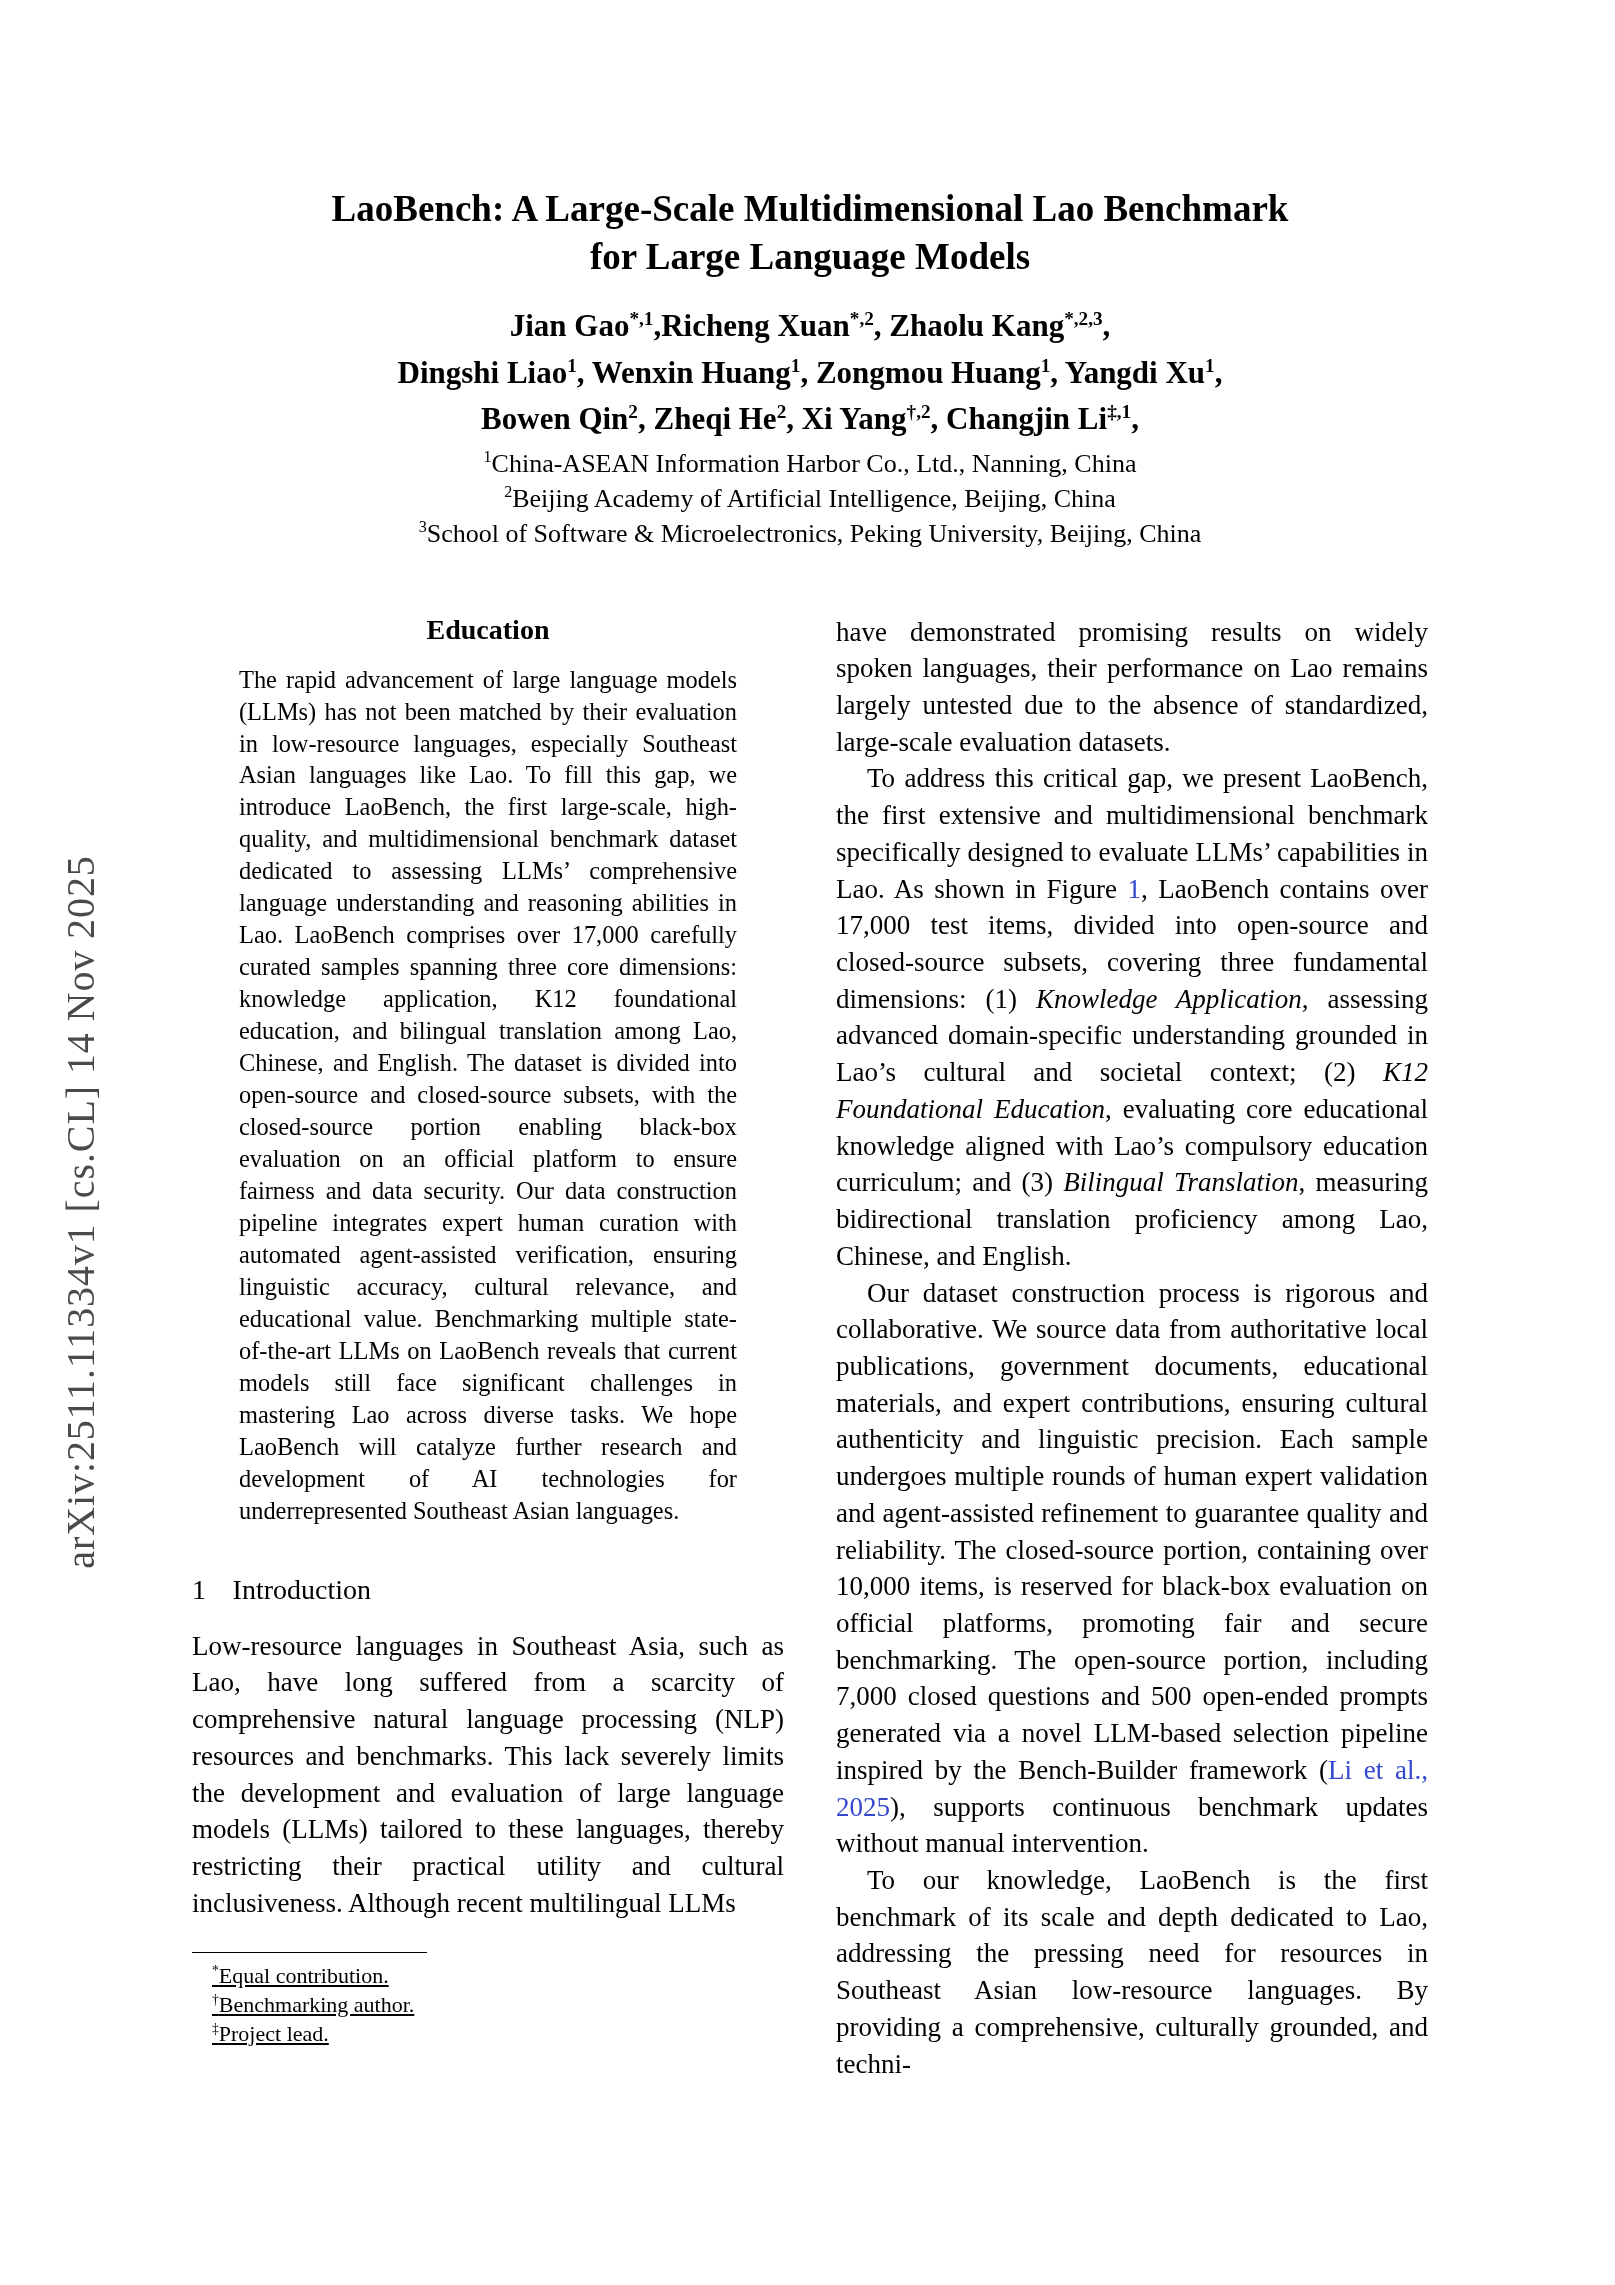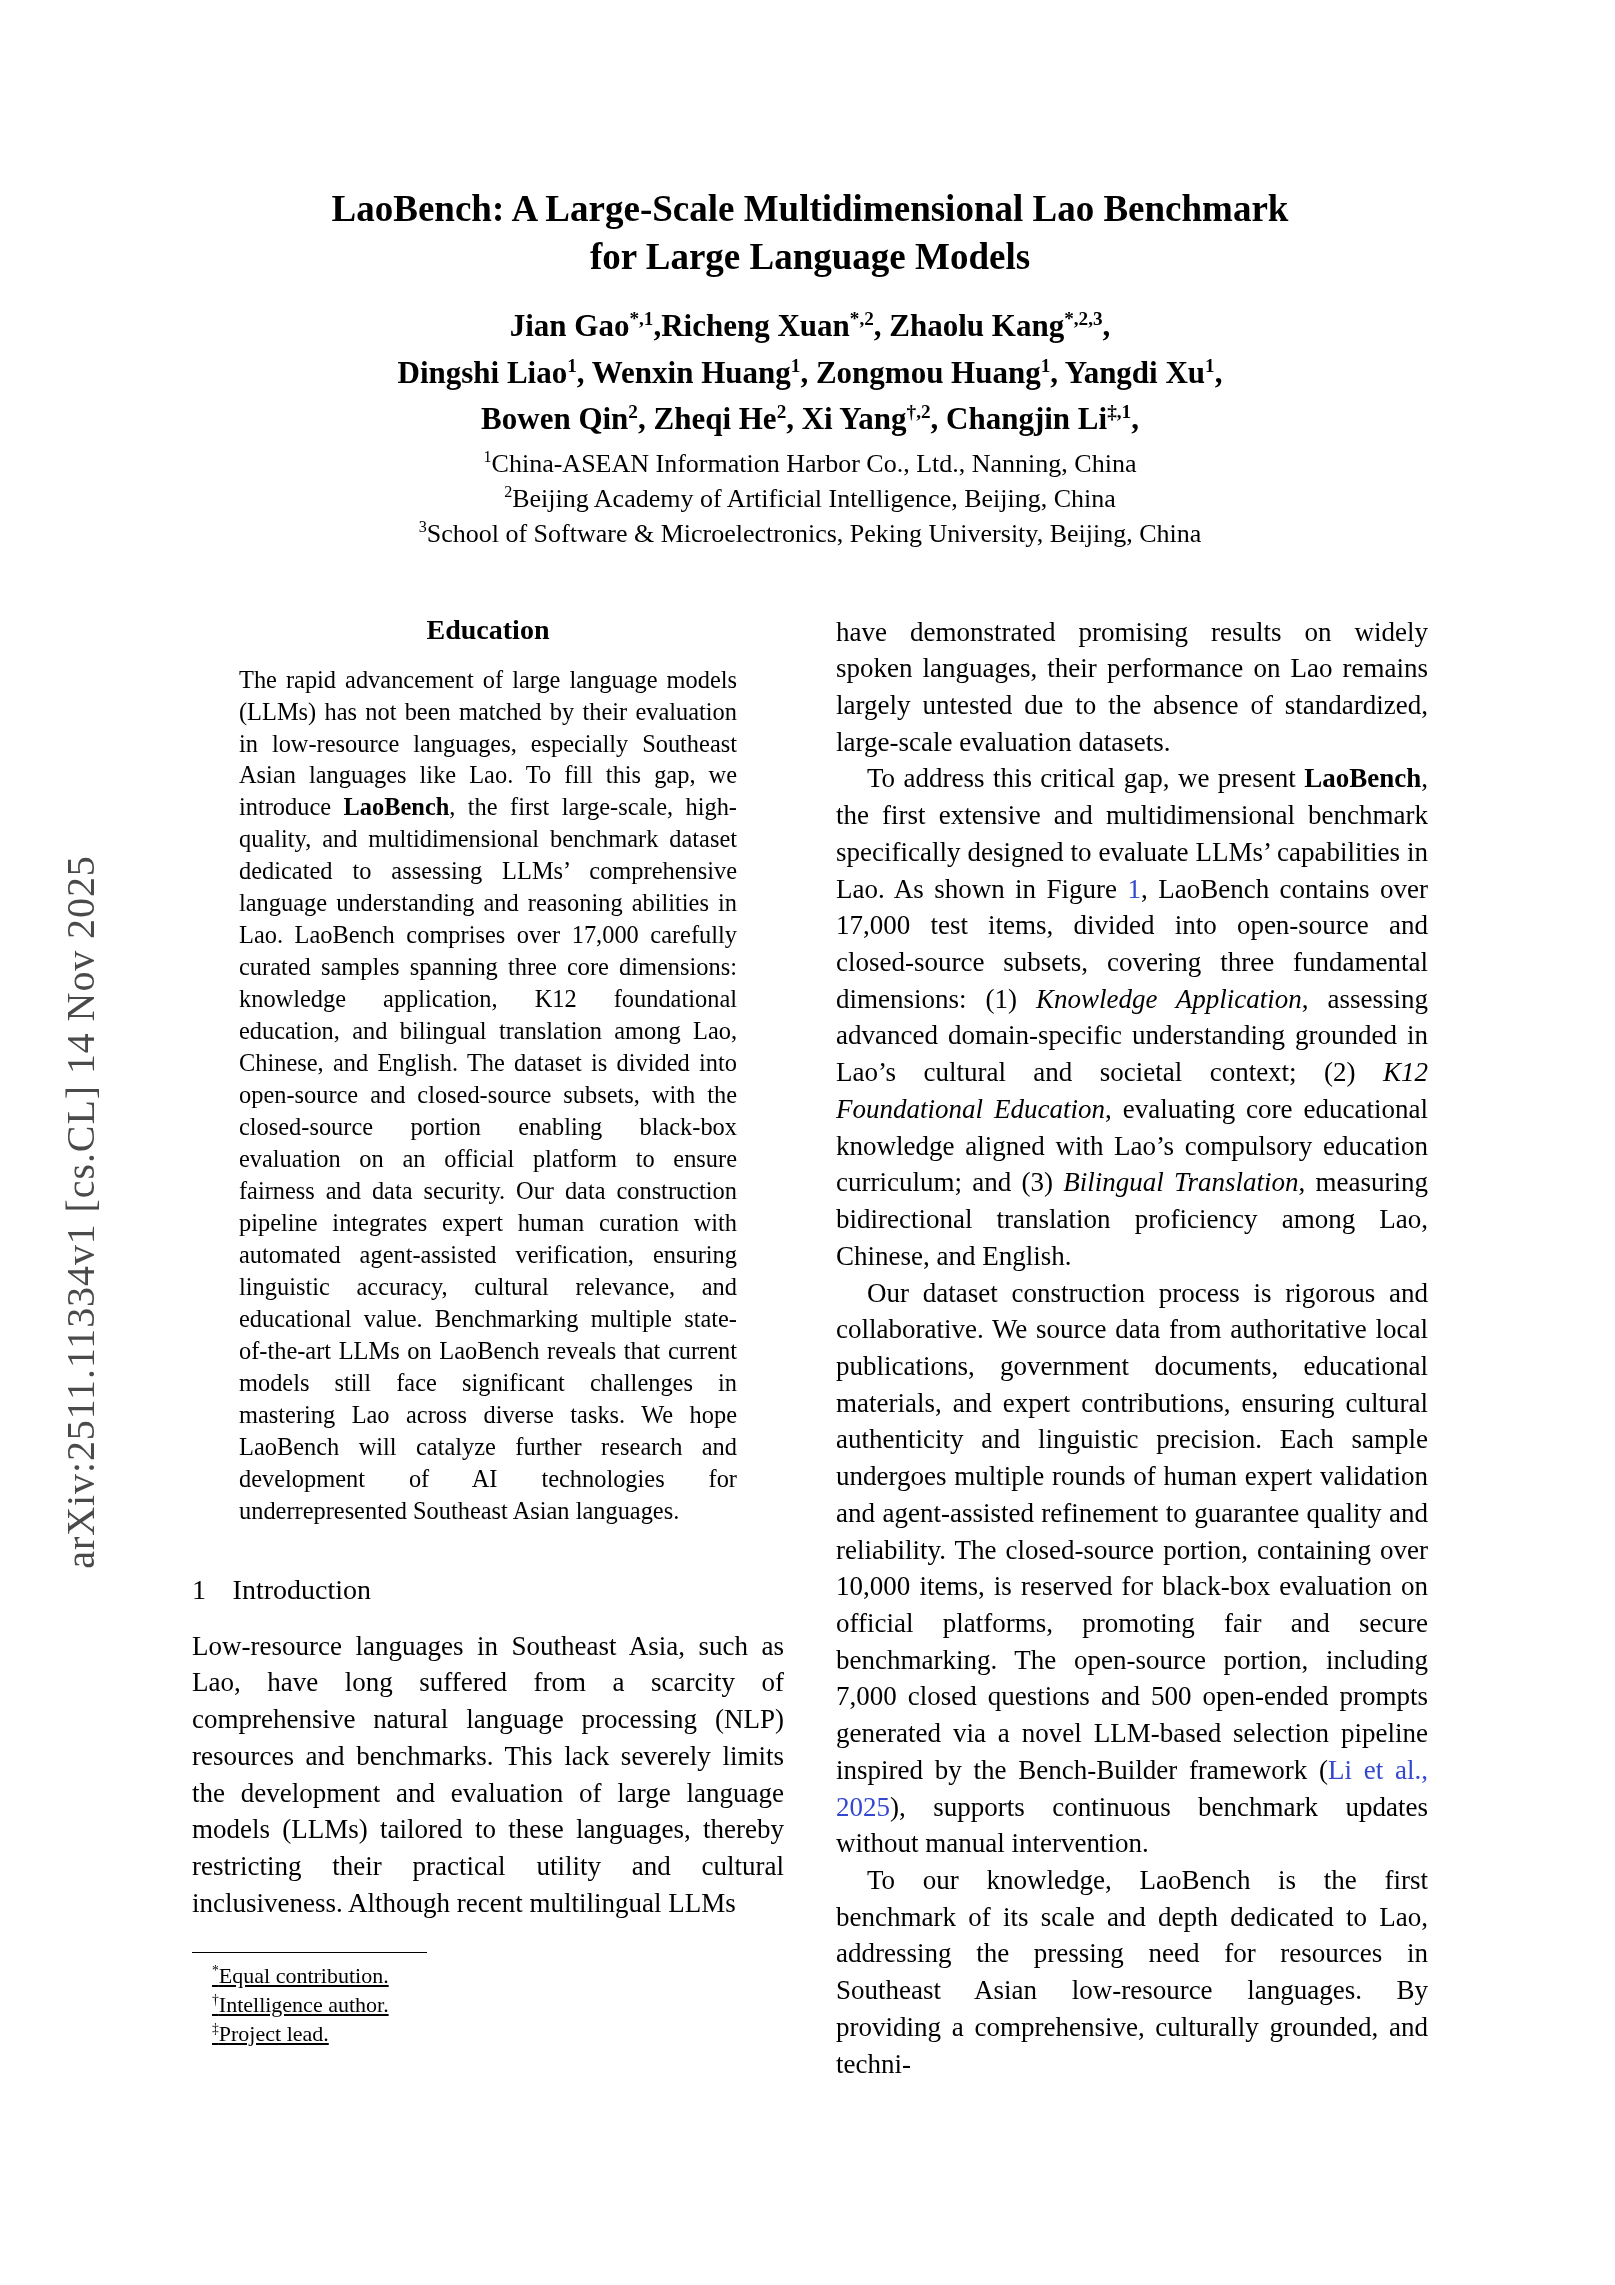--- a/index.html
+++ b/index.html
@@ -30,7 +30,7 @@
   .affiliations { margin-top: 3.6px; font-size: 26px; line-height: 1.35; }
 
   sup { font-size: 0.62em; line-height: 0; vertical-align: super; }
-  .b { font-weight: bold; }
+  .b { font-weight: normal; }
   .i { font-style: italic; }
   .link { color: var(--link-color, #3347cf); cursor: pointer; }
 

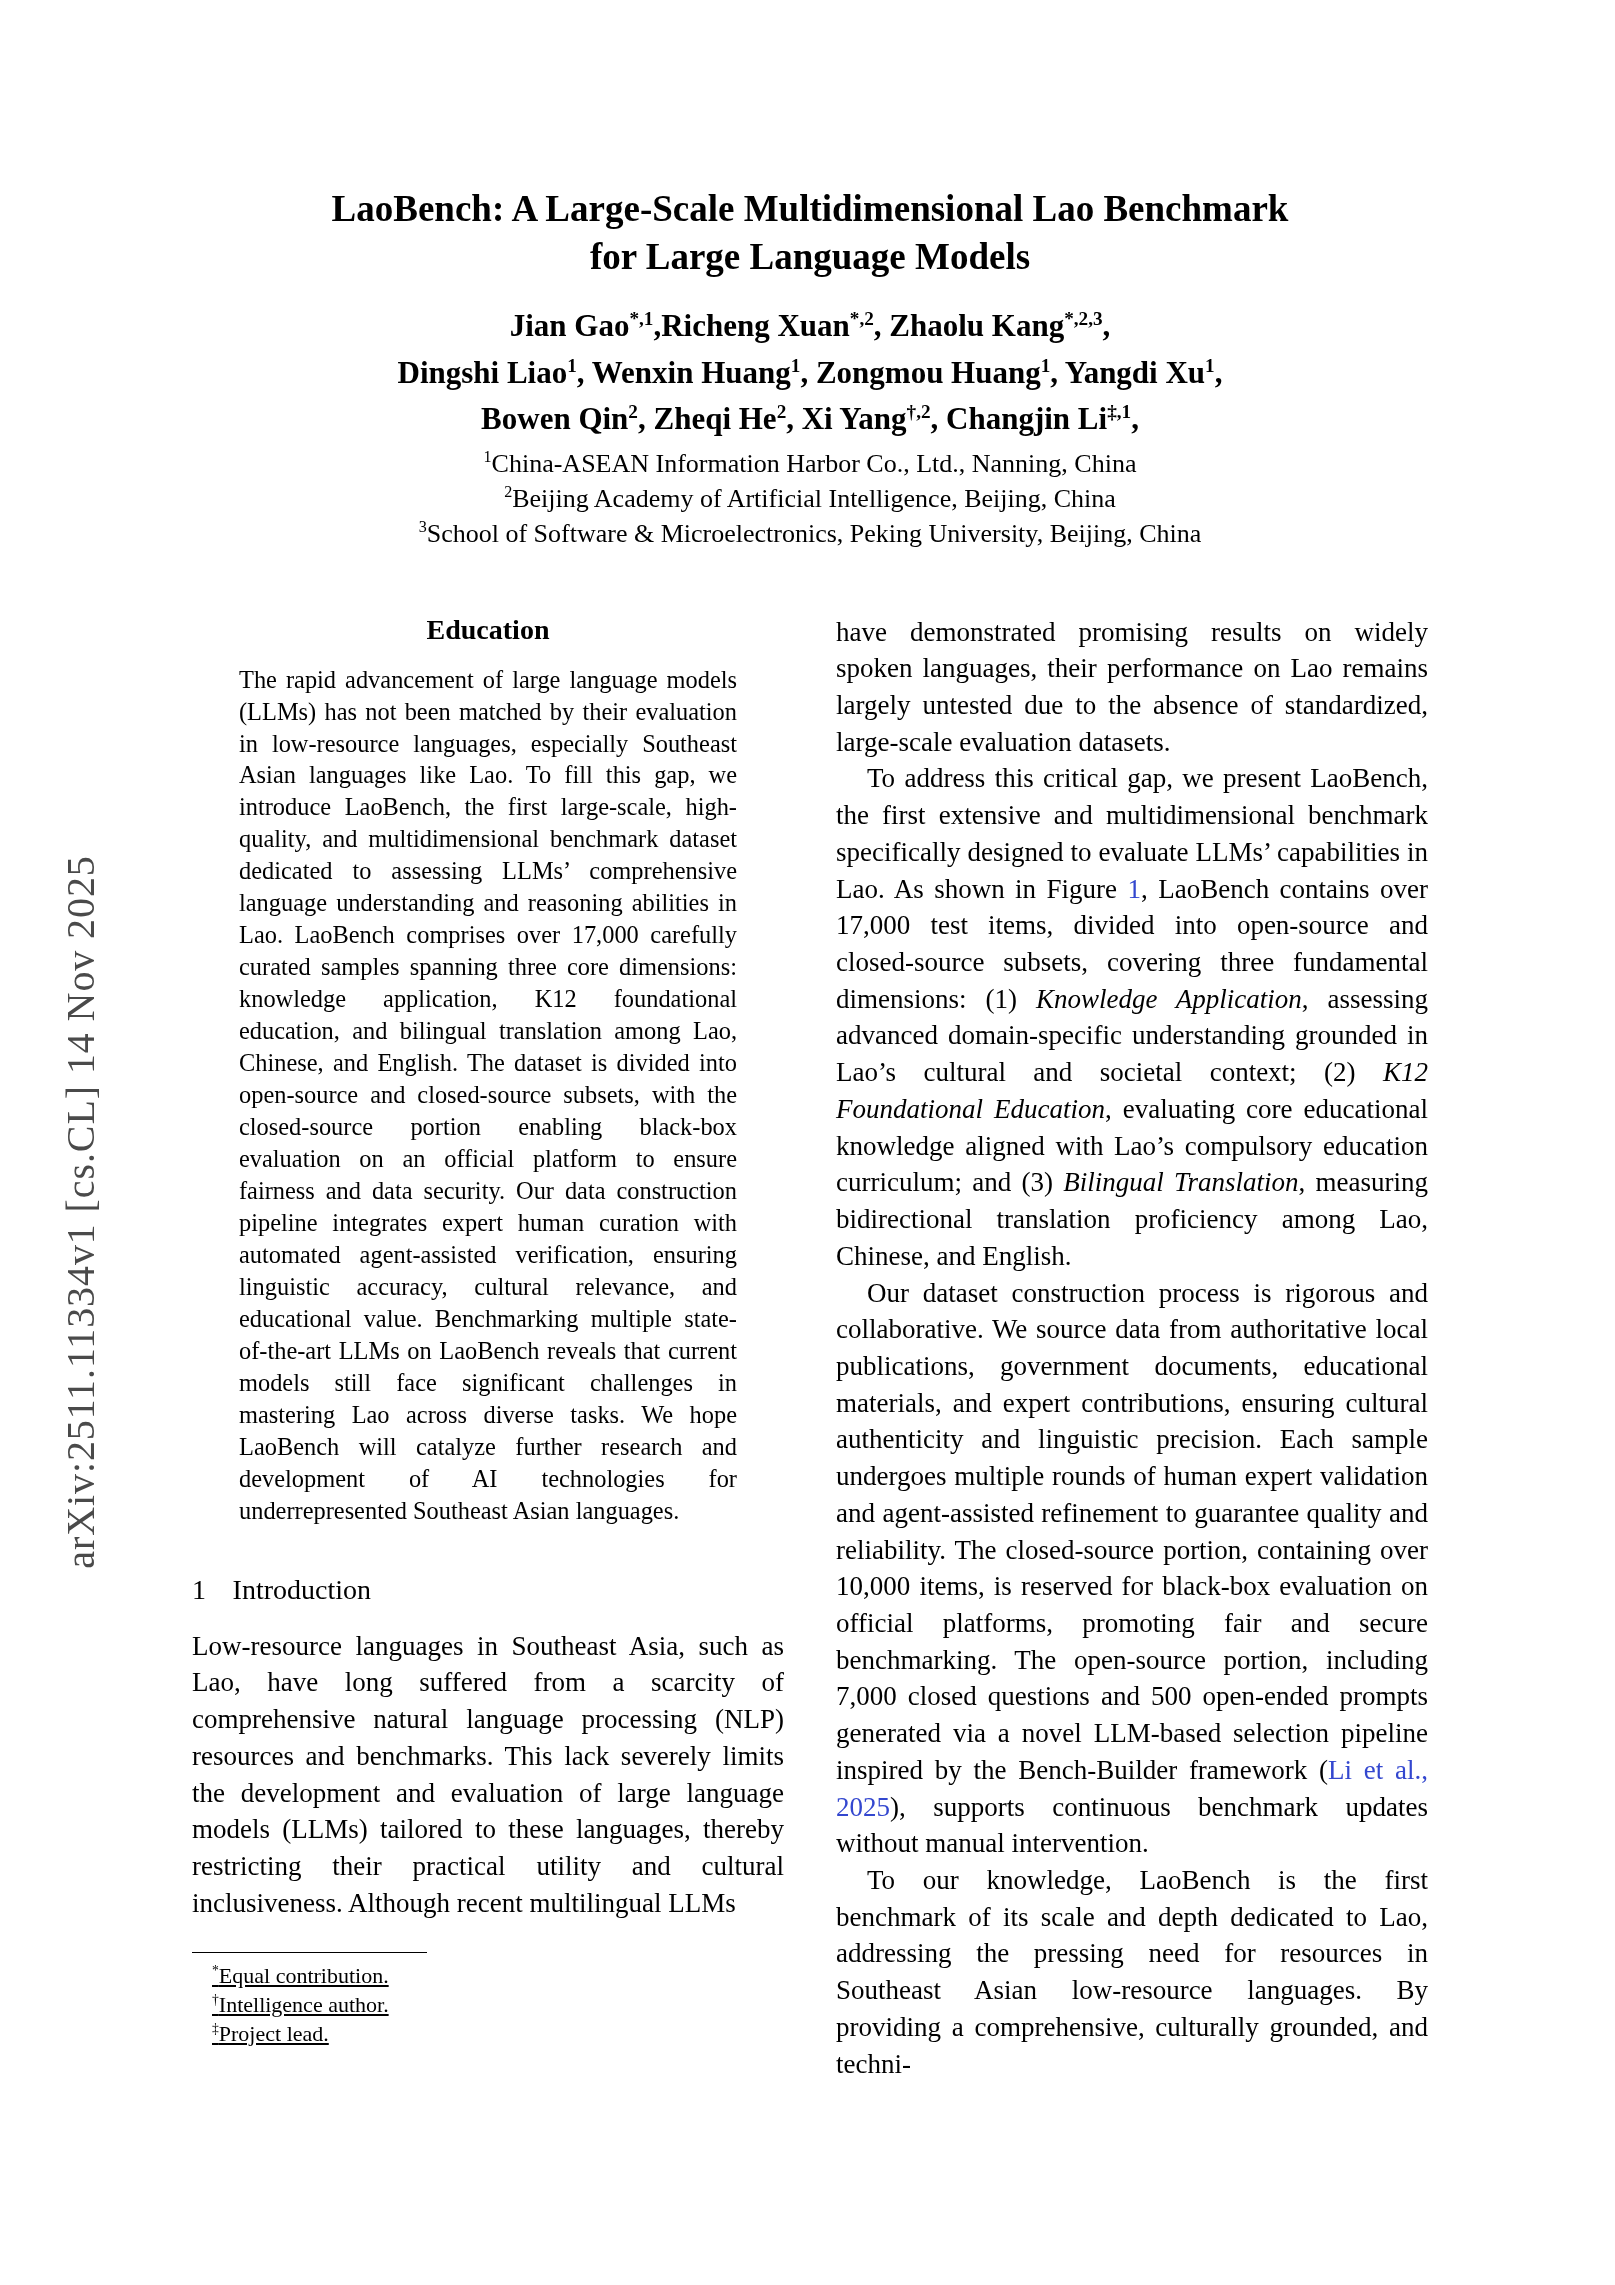--- a/index.html
+++ b/index.html
@@ -93,7 +93,7 @@
         <div class="footnotes">
           <div class="footnote-rule"></div>
           <div class="footnote"><sup>*</sup><span>Equal contribution.</span></div>
-          <div class="footnote"><sup>†</sup><span>Intelligence author.</span></div>
+          <div class="footnote"><sup>†</sup><span>Benchmarking author.</span></div>
           <div class="footnote"><sup>‡</sup><span>Project lead.</span></div>
         </div>
       </div>

